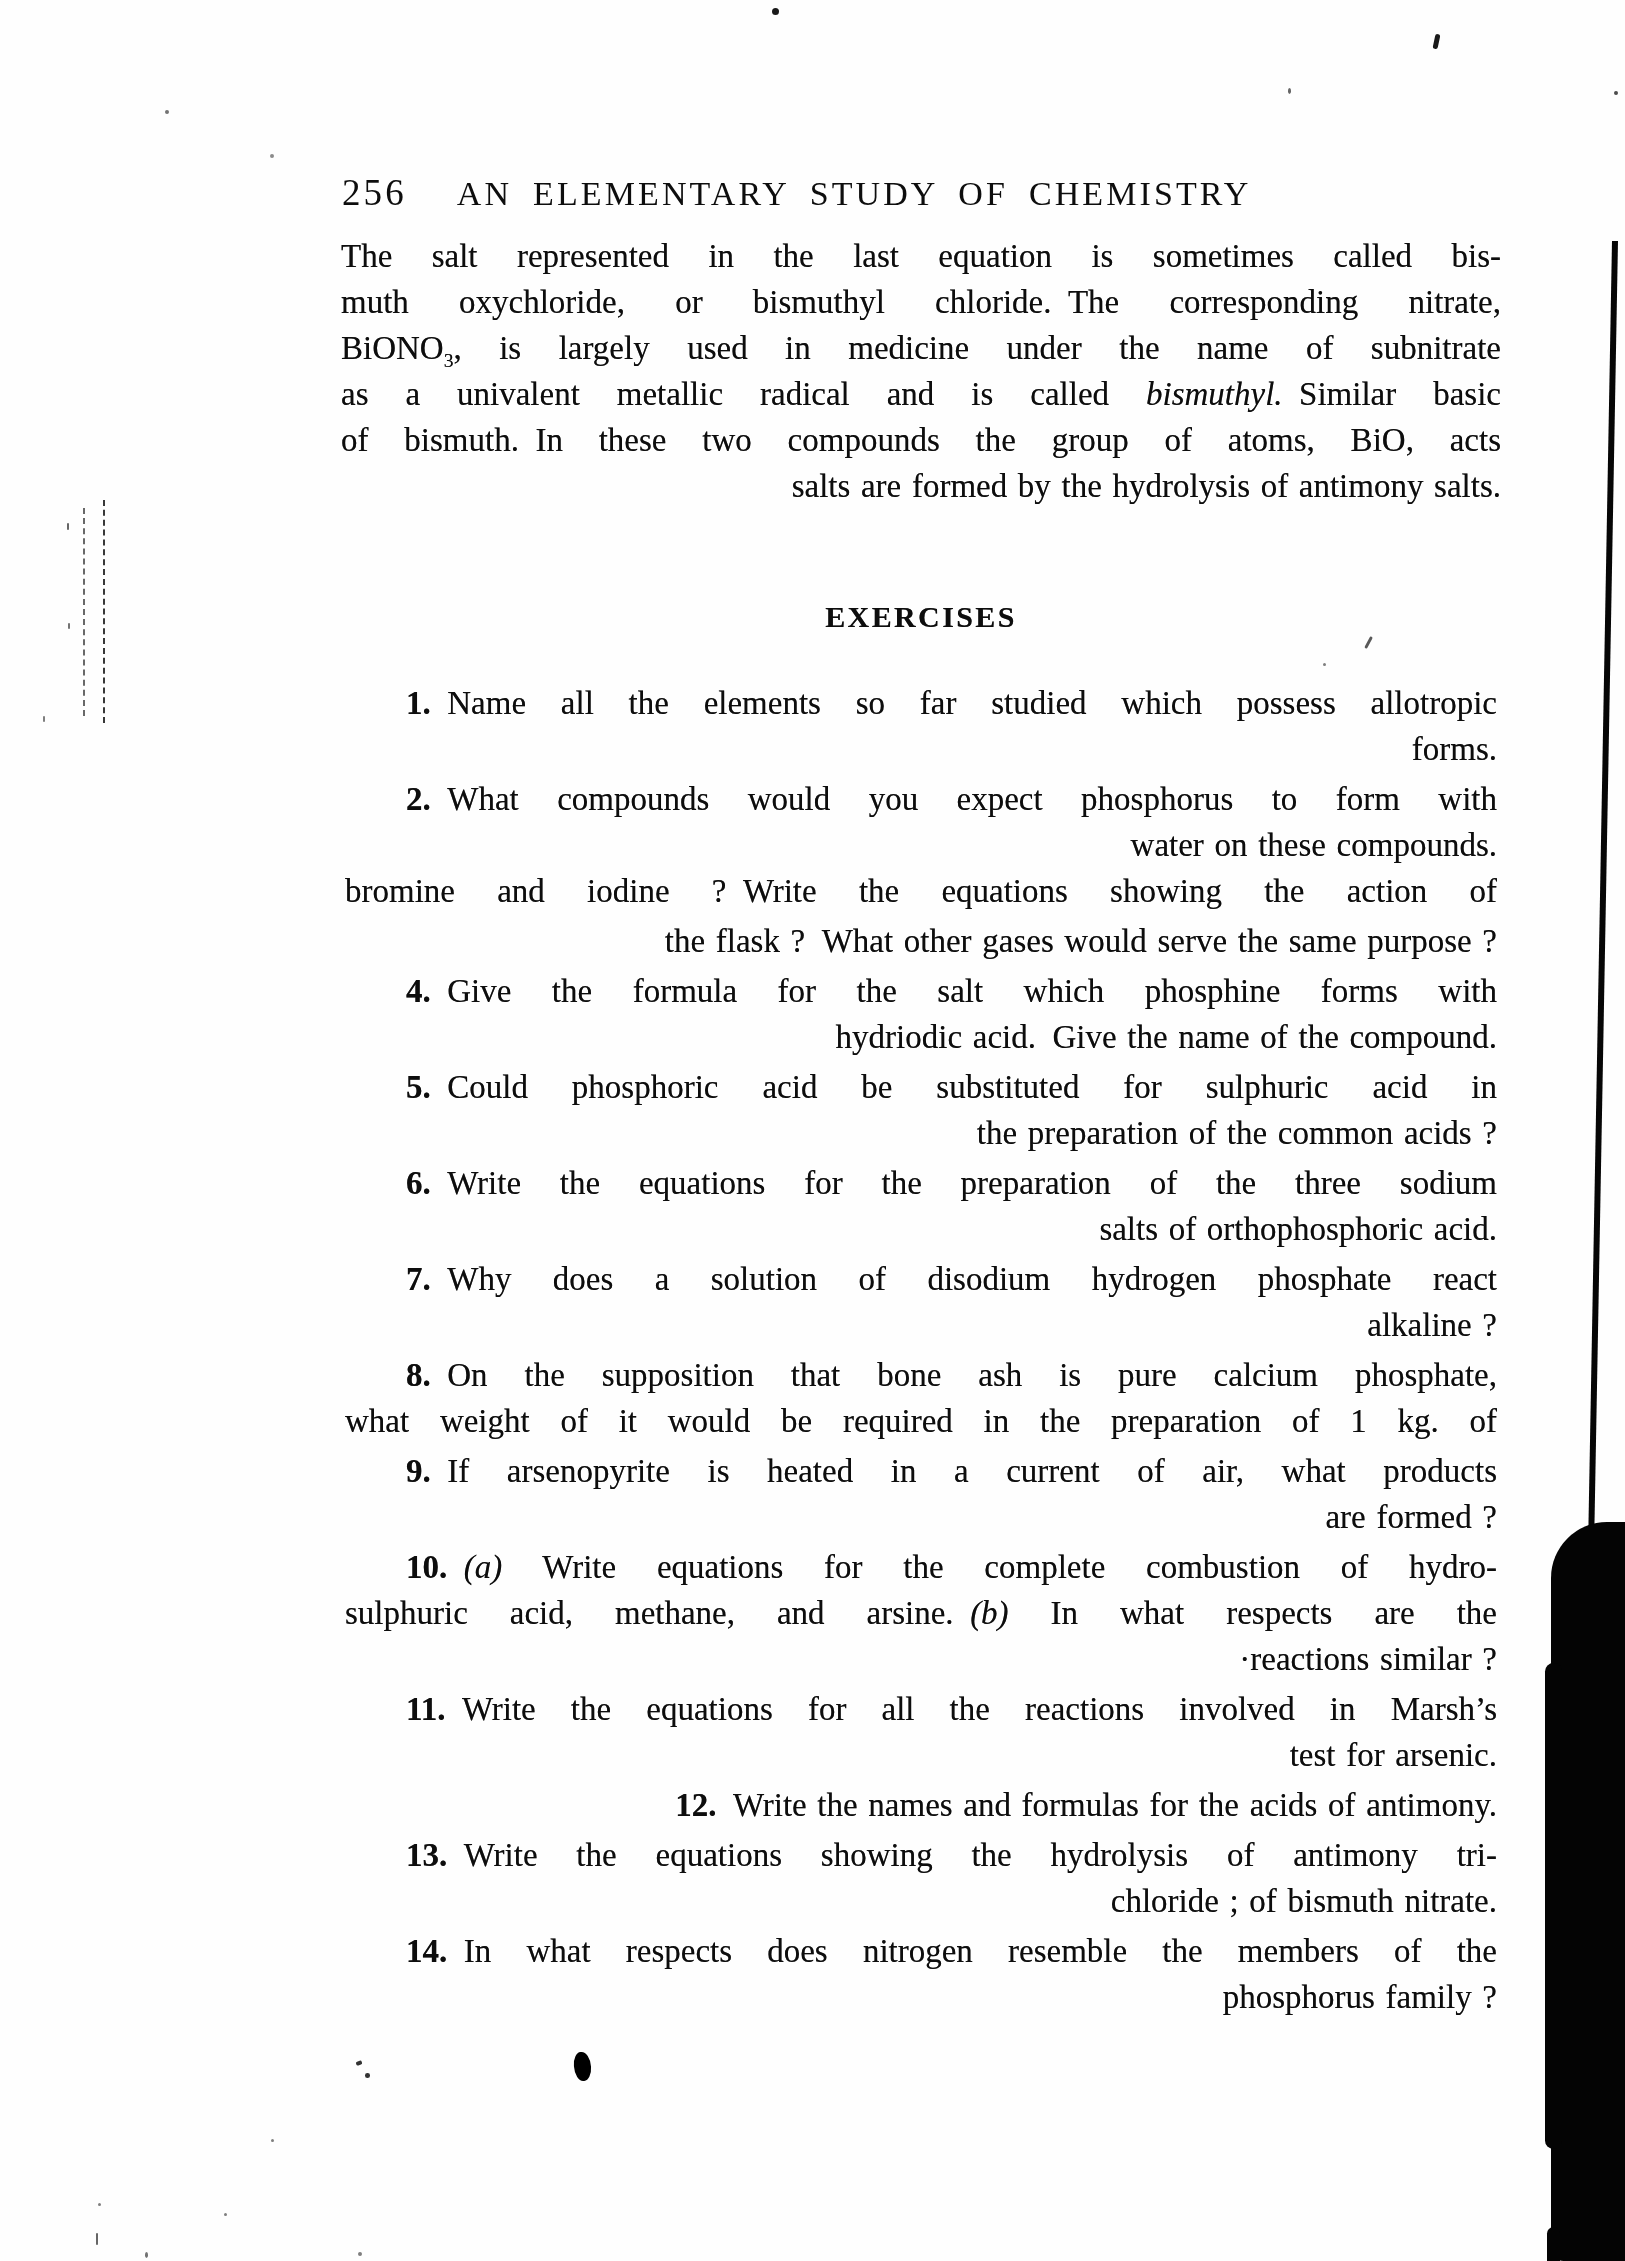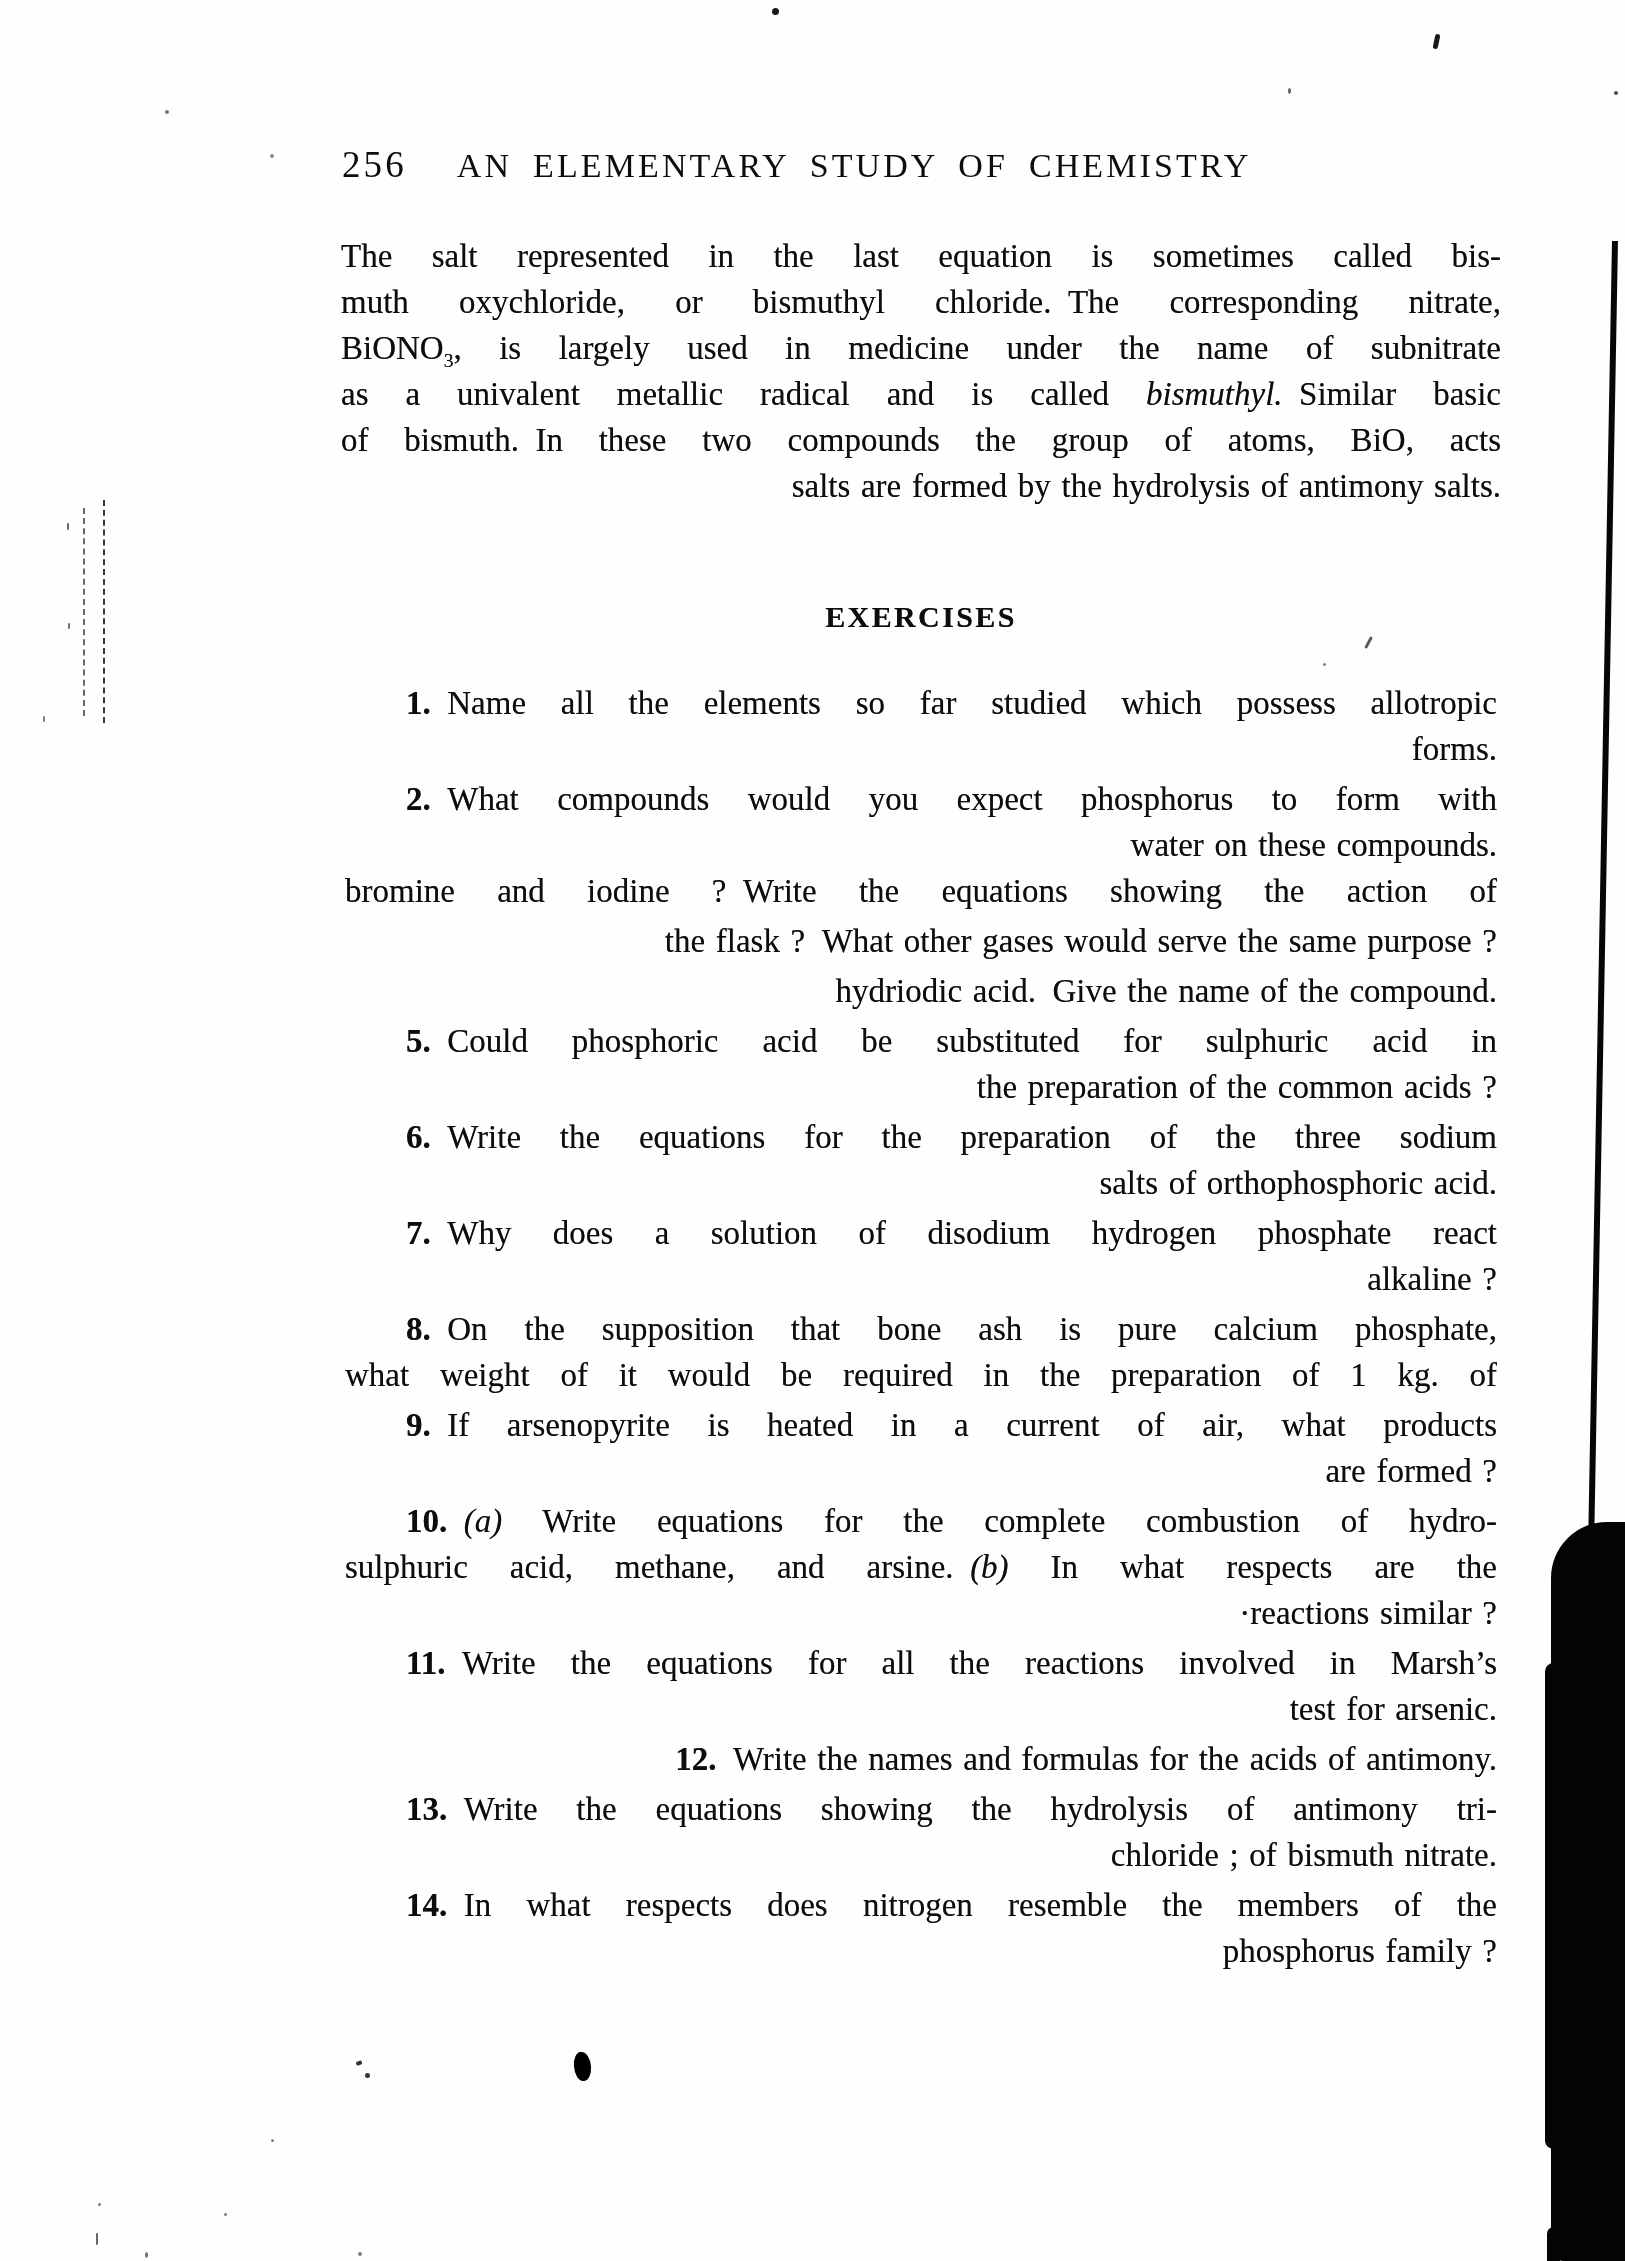--- a/index.html
+++ b/index.html
@@ -11,7 +11,7 @@
   .page{position:absolute;inset:0;background:#fefefe;}
 
   
-  .header{position:absolute;top:143px;left:342px;white-space:nowrap;}
+  .header{position:absolute;top:171px;left:342px;white-space:nowrap;}
   .pagenum{font-size:37px;letter-spacing:3.1px;}
   .runtitle{font-size:34px;letter-spacing:3.1px;word-spacing:9.4px;margin-left:50px;}
 

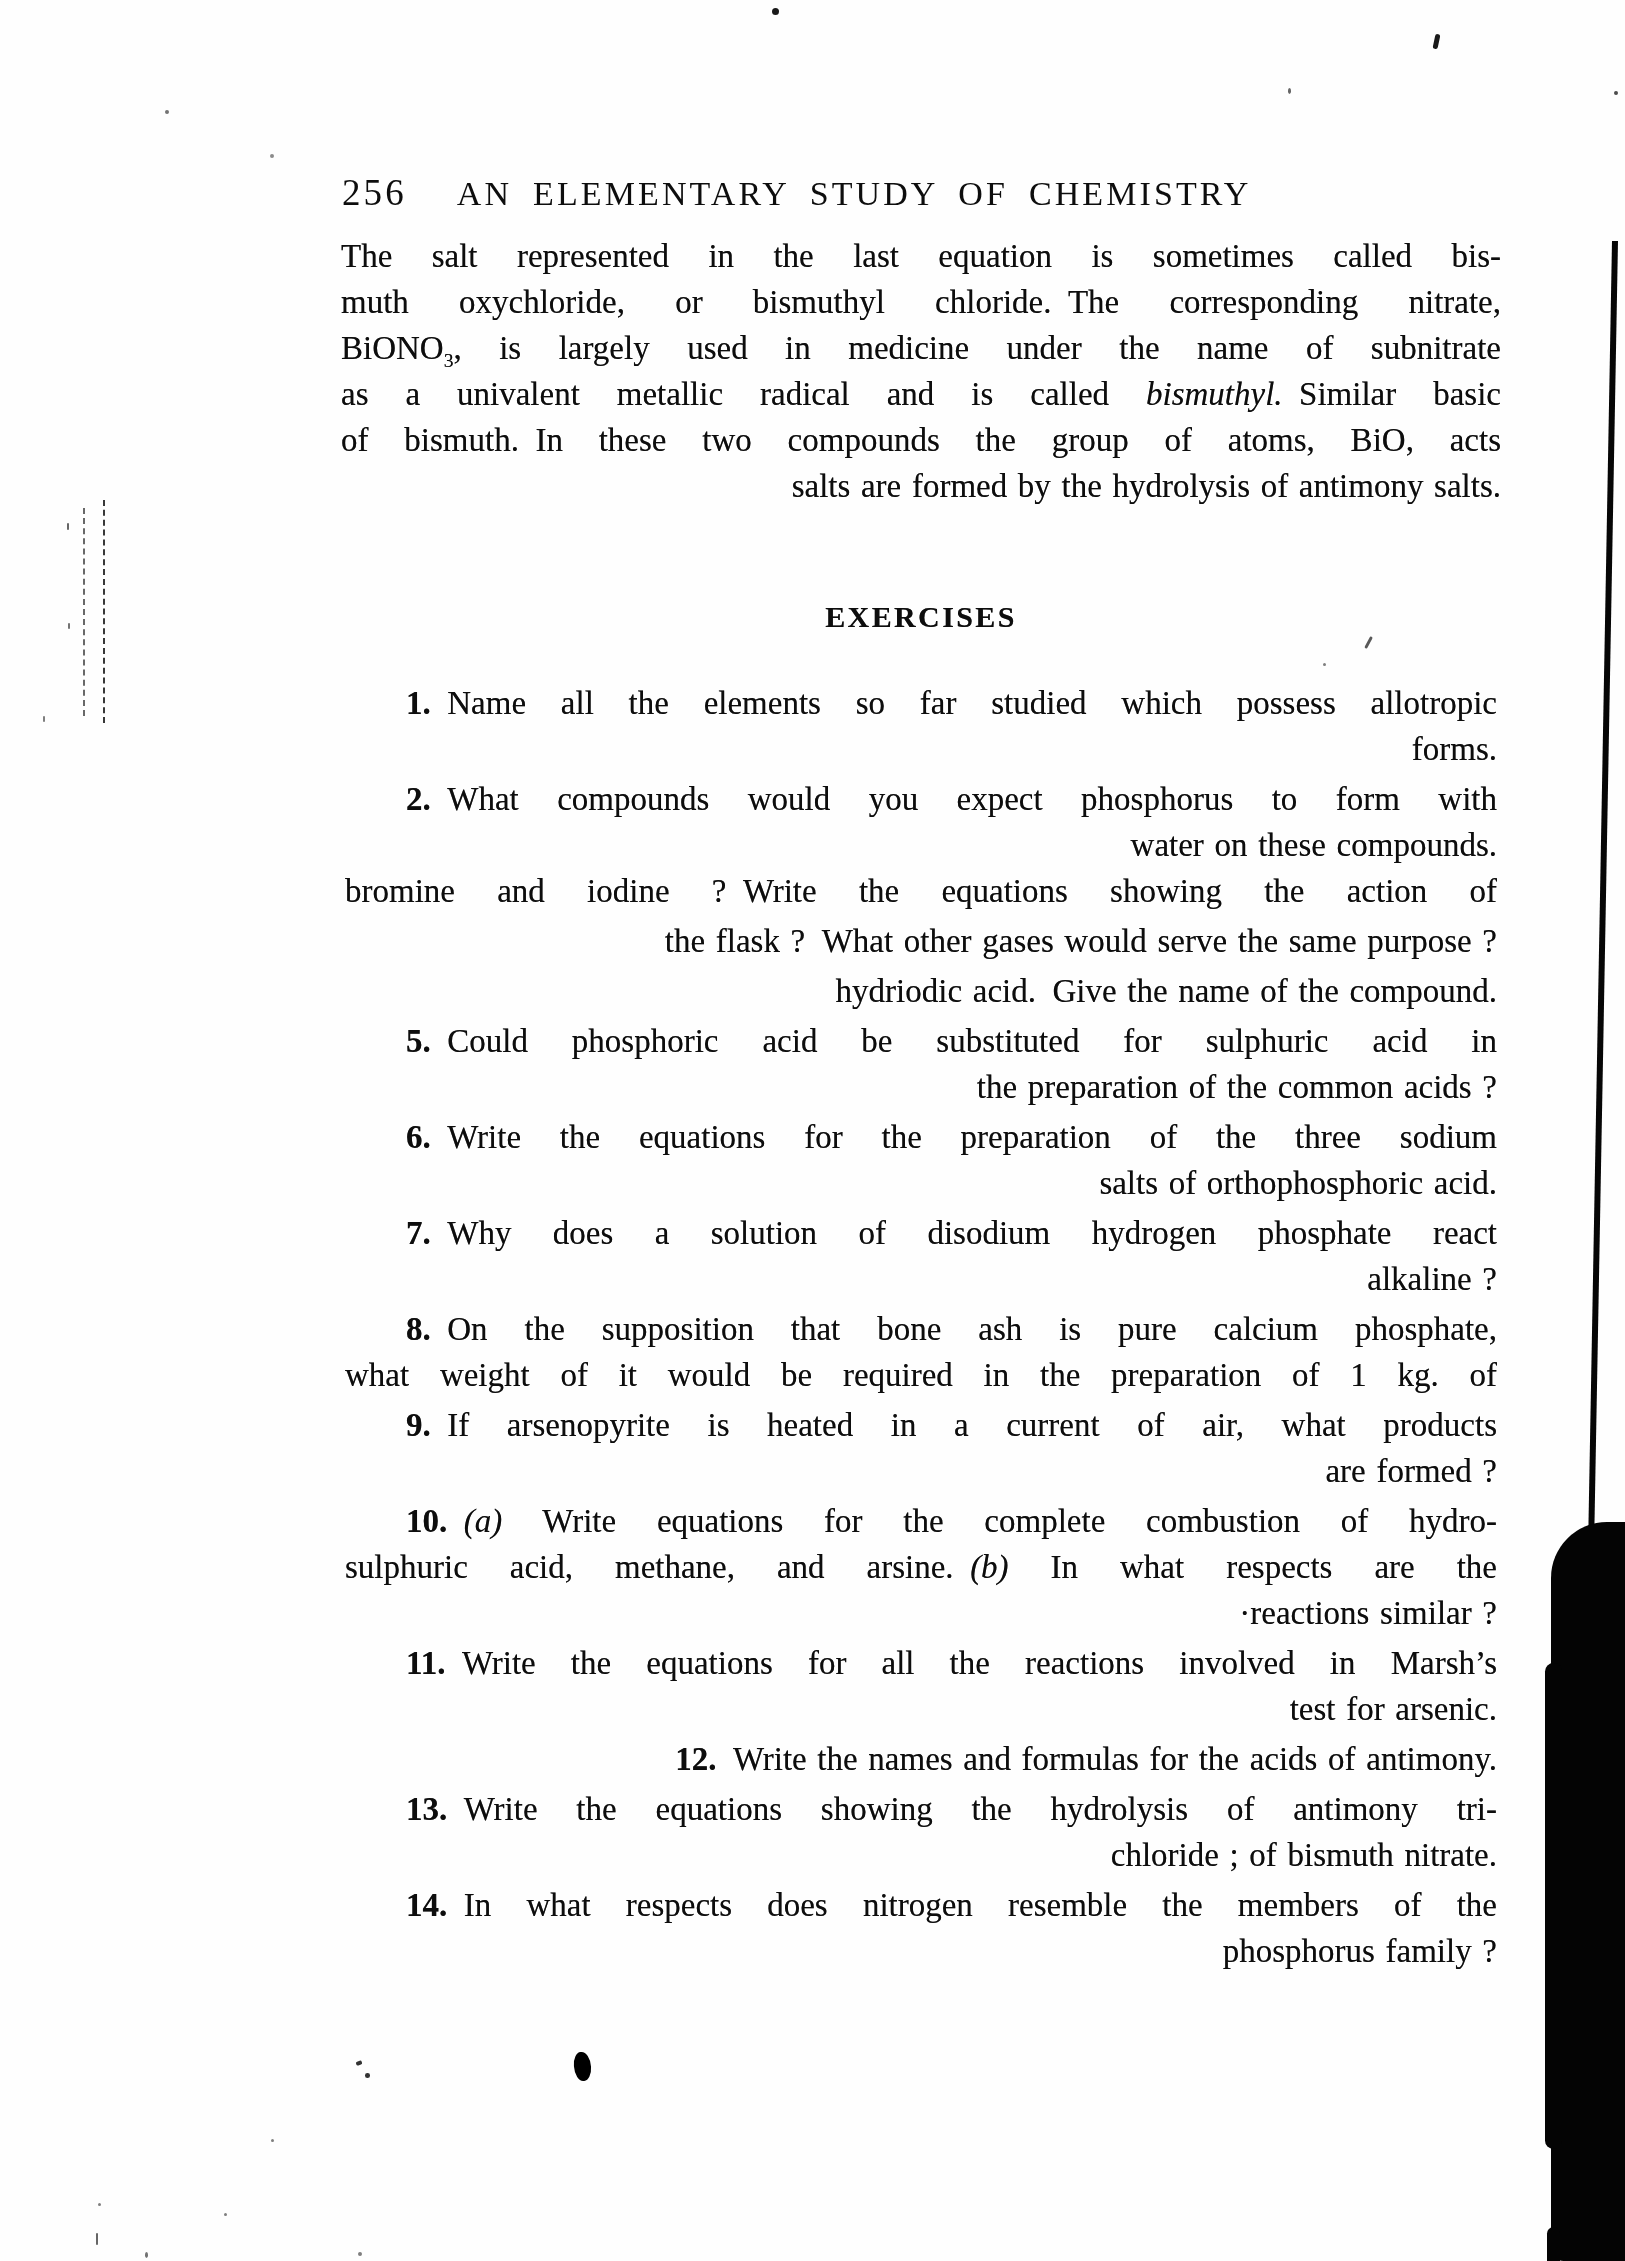--- a/index.html
+++ b/index.html
@@ -95,6 +95,7 @@
           <div class="tline"><span>the flask ? What other gases would serve the same purpose ?</span></div>
         </div>
         <div class="question">
+          <div class="tline just findent"><span class="qnum">4. </span><span>Give the formula for the salt which phosphine forms with</span></div>
           <div class="tline"><span>hydriodic acid. Give the name of the compound.</span></div>
         </div>
         <div class="question">

